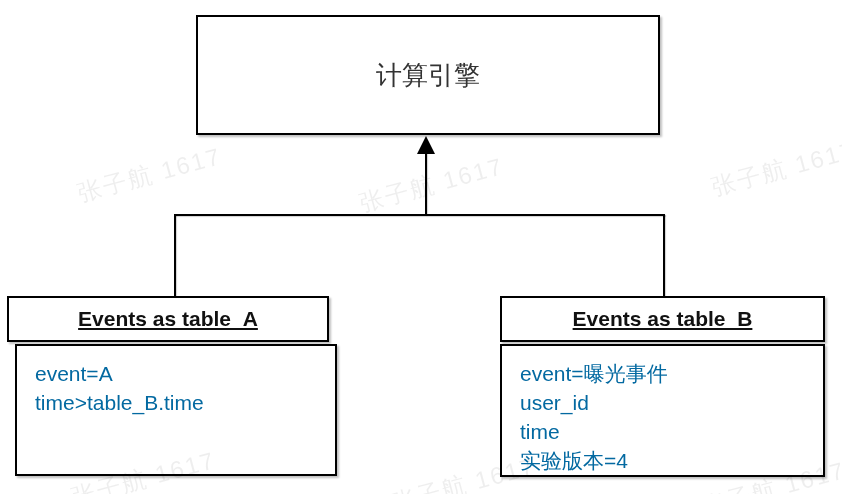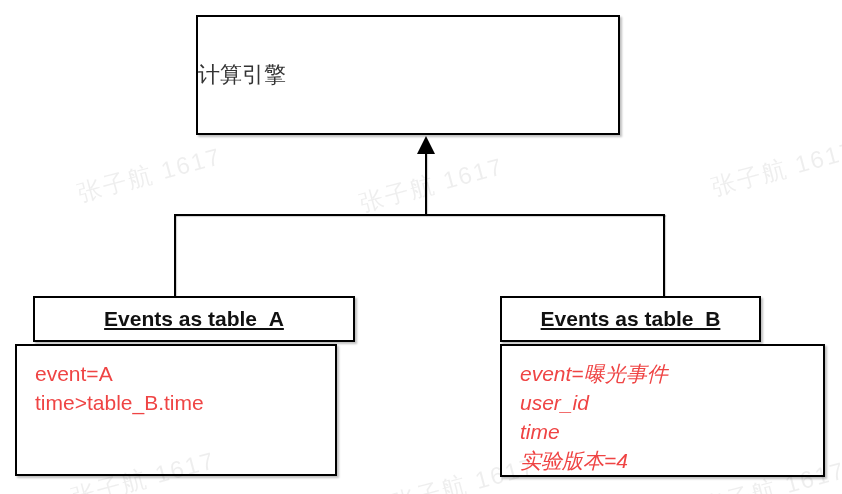--- a/index.html
+++ b/index.html
@@ -39,9 +39,9 @@
   }
   #engine-box {
     left: 196px; top: 15px;
-    width: 424px; height: 120px;
-    display: flex; align-items: center; 
-    font-size: 22px;
+    width: 464px; height: 120px;
+    display: flex; align-items: center; justify-content: center;
+    font-size: 26px;
     color: #333333;
   }
   .table-header {

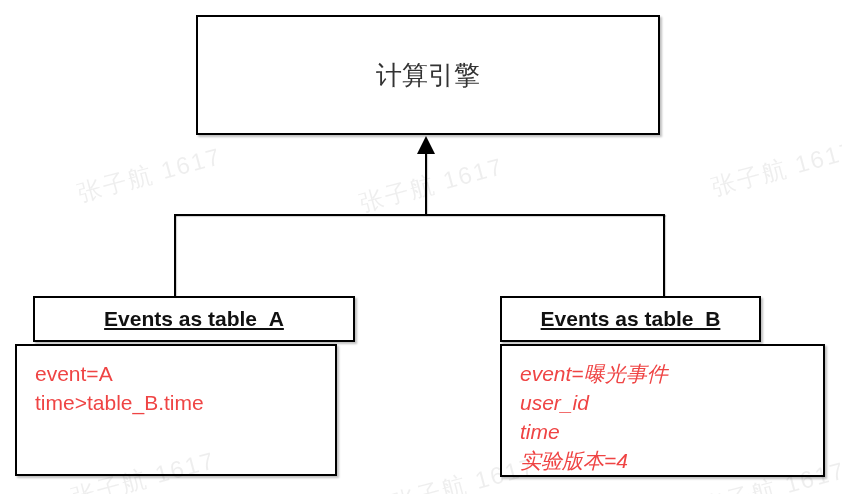--- a/index.html
+++ b/index.html
@@ -51,7 +51,7 @@
     text-decoration: underline;
     color: #111111;
   }
-  #table-a-header { left: 33px;  top: 296px; width: 322px; height: 46px; }
+  #table-a-header { left: 7px;  top: 296px; width: 322px; height: 46px; }
   #table-b-header { left: 500px; top: 296px; width: 261px; height: 46px; }
   .table-body {
     font-size: 21px;

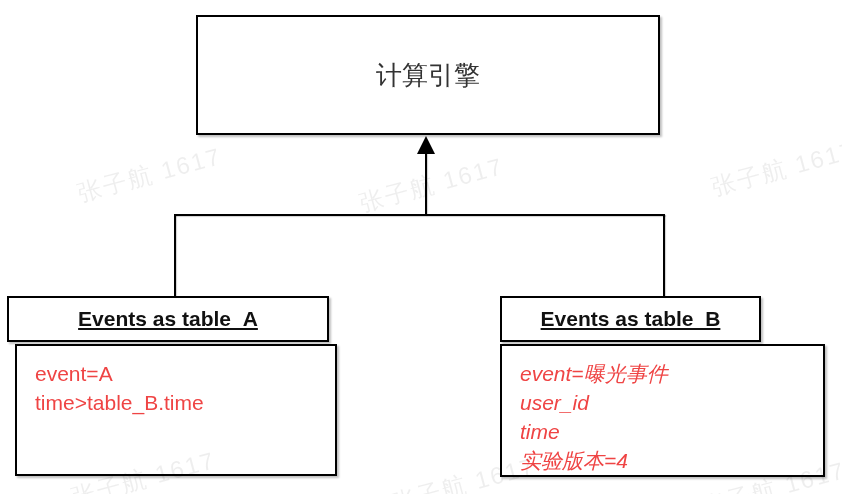--- a/index.html
+++ b/index.html
@@ -52,7 +52,7 @@
     color: #111111;
   }
   #table-a-header { left: 7px;  top: 296px; width: 322px; height: 46px; }
-  #table-b-header { left: 500px; top: 296px; width: 261px; height: 46px; }
+  #table-b-header { left: 500px; top: 296px; width: 325px; height: 46px; }
   .table-body {
     font-size: 21px;
     line-height: 29px;

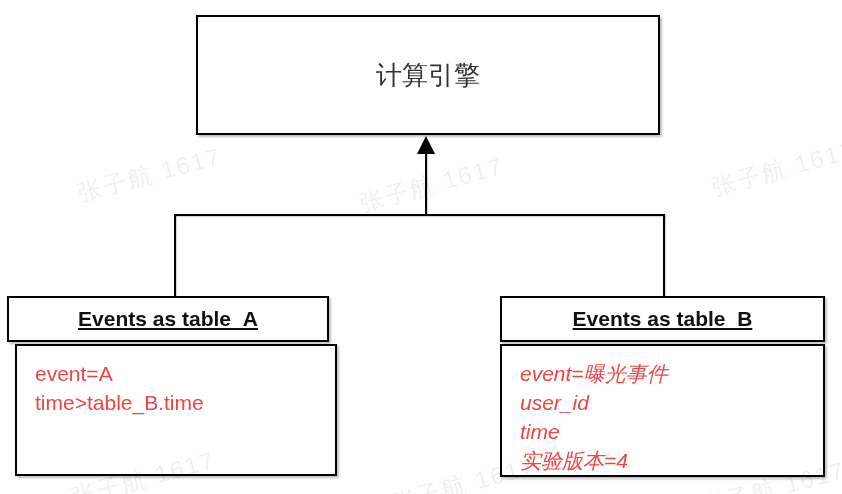--- a/index.html
+++ b/index.html
@@ -57,7 +57,7 @@
     font-size: 21px;
     line-height: 29px;
     padding: 13px 6px 0 18px;
-    color: #ef4444;
+    color: #0369a1;
   }
   #table-a-body { left: 15px;  top: 344px; width: 322px; height: 132px; }
   #table-b-body { left: 500px; top: 344px; width: 325px; height: 133px; font-style: italic; }

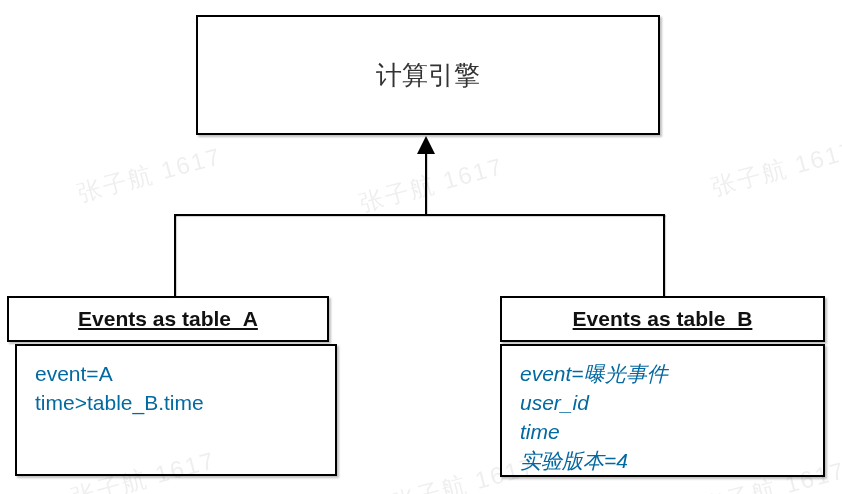--- a/index.html
+++ b/index.html
@@ -60,7 +60,7 @@
     color: #0369a1;
   }
   #table-a-body { left: 15px;  top: 344px; width: 322px; height: 132px; }
-  #table-b-body { left: 500px; top: 344px; width: 325px; height: 133px; font-style: italic; }
+  #table-b-body { left: 500px; top: 344px; width: 325px; height: 133px; }
   .row { white-space: nowrap; overflow: hidden; }
   
   .line {

